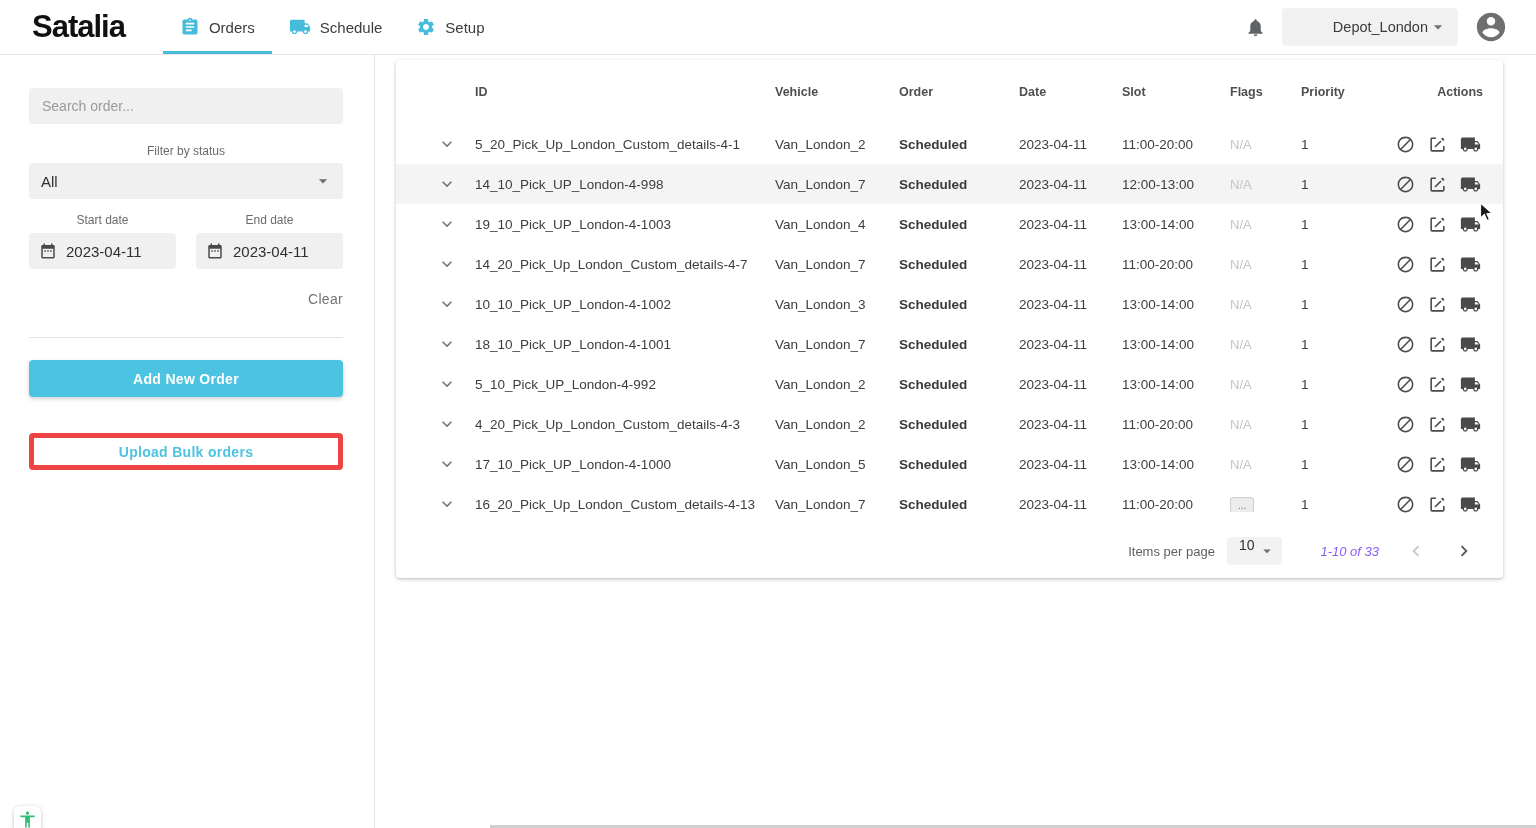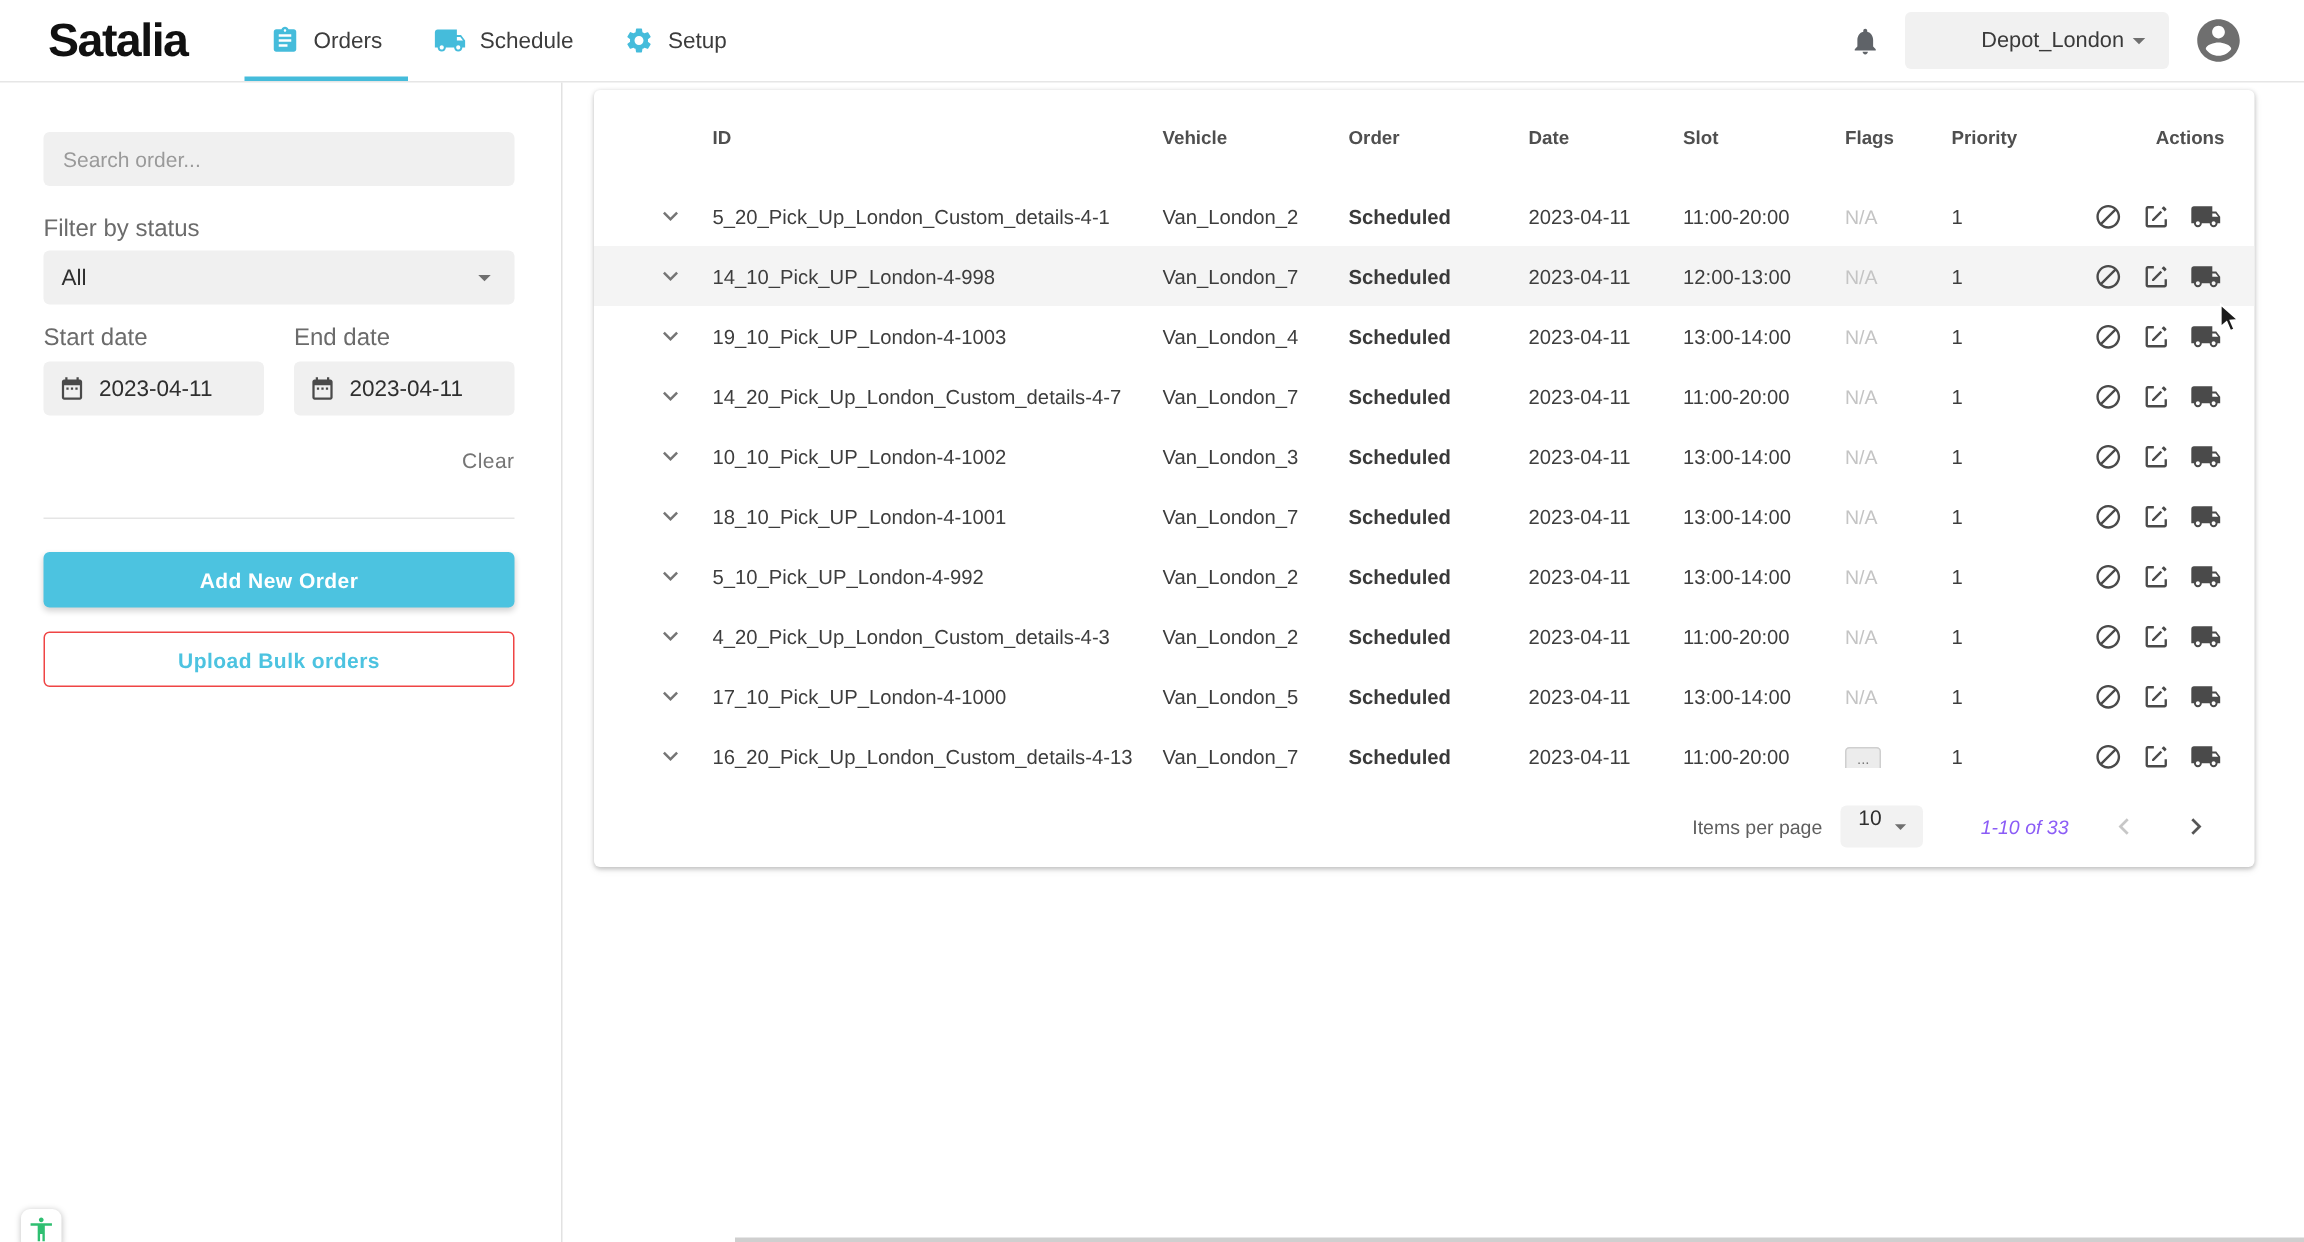--- a/index.html
+++ b/index.html
@@ -21,7 +21,7 @@
     display: flex;
     align-items: stretch;
     padding-left: 32px;
-    padding-right: 40px;
+    padding-right: 28px;
   }
   .logo {
     font-size: 31px;

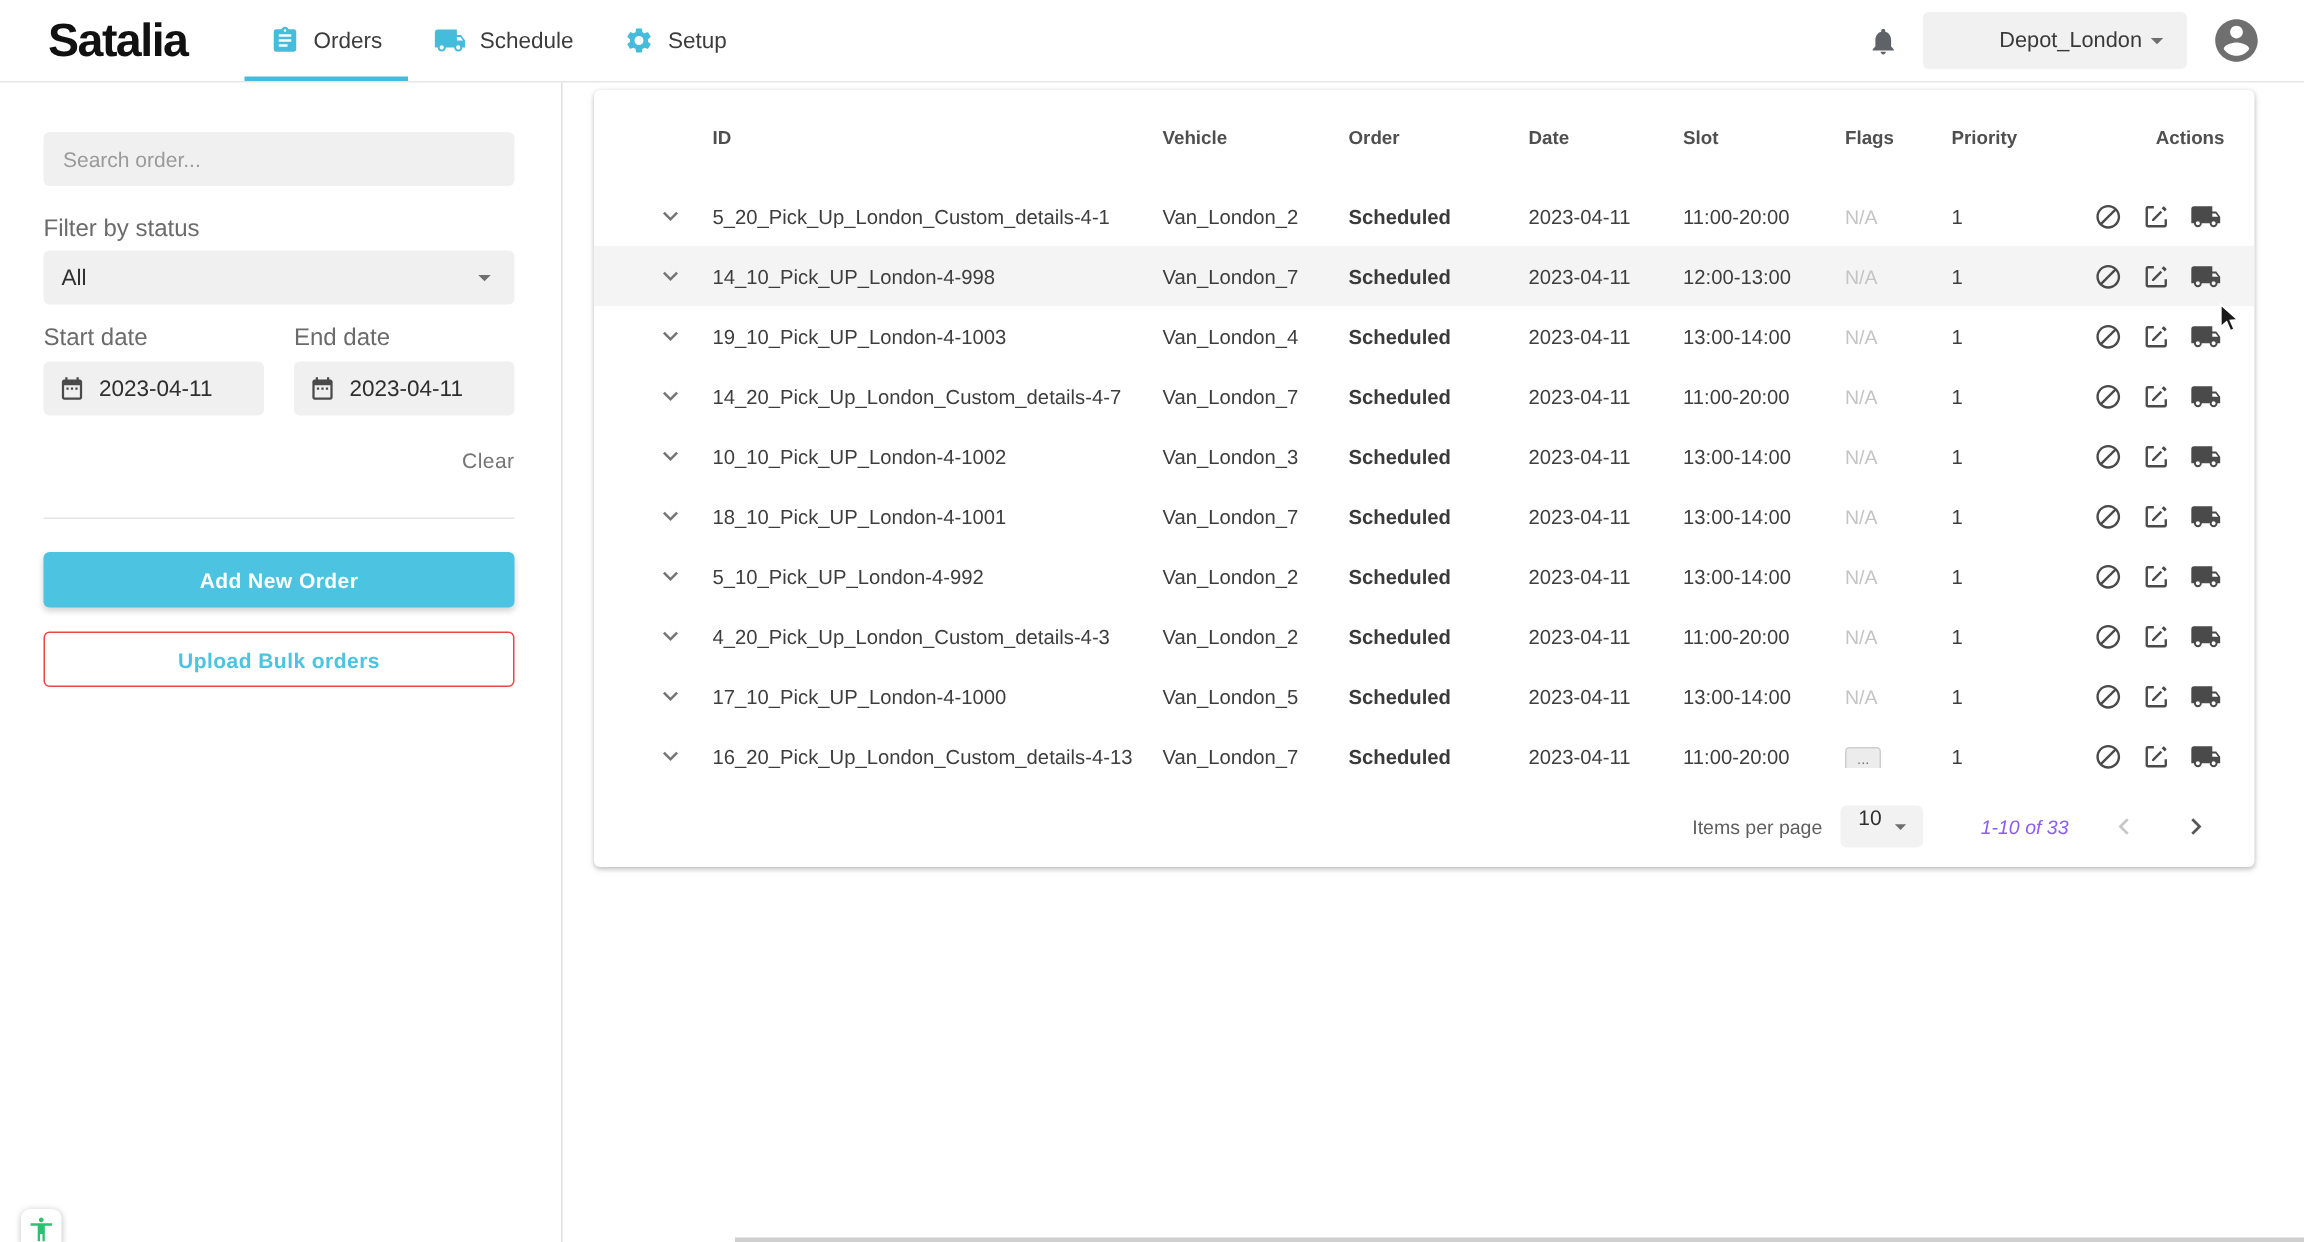--- a/index.html
+++ b/index.html
@@ -76,7 +76,7 @@
     outline: none;
   }
   .search-input::placeholder { color: #9a9a9a; }
-  .field-label { font-size: 16px; color: #6b6b6b; margin-top: 20px; }
+  .field-label { font-size: 12px; color: #6b6b6b; margin-top: 20px; text-align: center; }
   .select-box {
     margin-top: 5px;
     height: 36px;

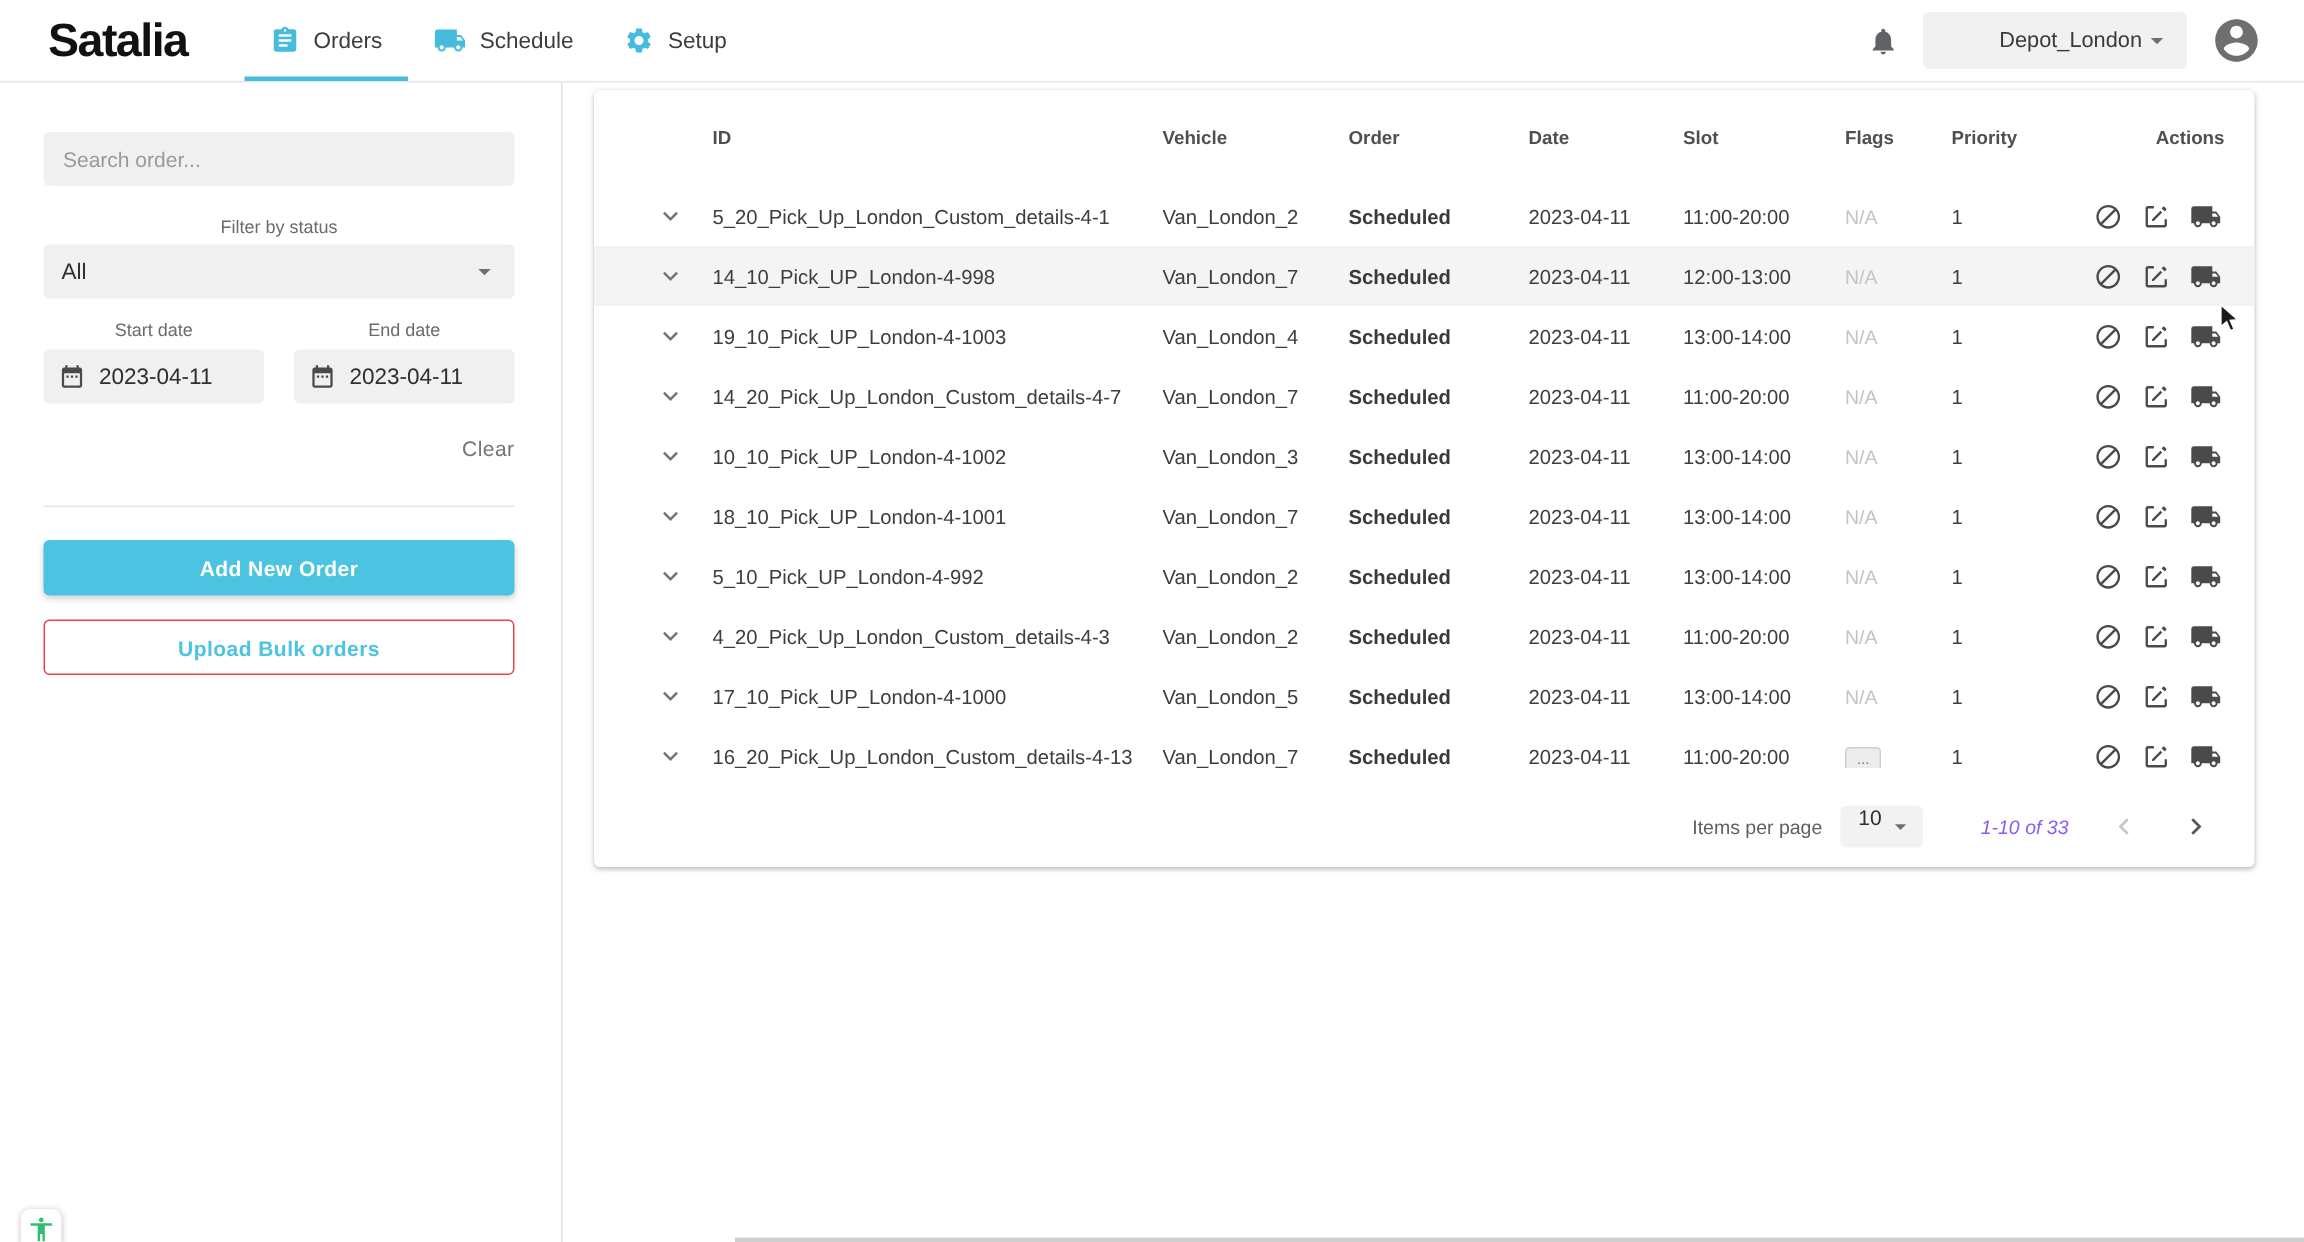--- a/index.html
+++ b/index.html
@@ -118,13 +118,13 @@
     font-family: inherit;
   }
   .btn-outline {
-    margin-top: 16px;
+    margin-top: 36px;
     width: 100%; height: 37px;
     background: #ffffff;
     color: #4cc3e0;
     font-size: 14px; font-weight: 700;
     letter-spacing: 0.3px;
-    border: 1px solid #ef4444;
+    border: 5px solid #ef4444;
     border-radius: 4px;
     cursor: pointer;
     font-family: inherit;

